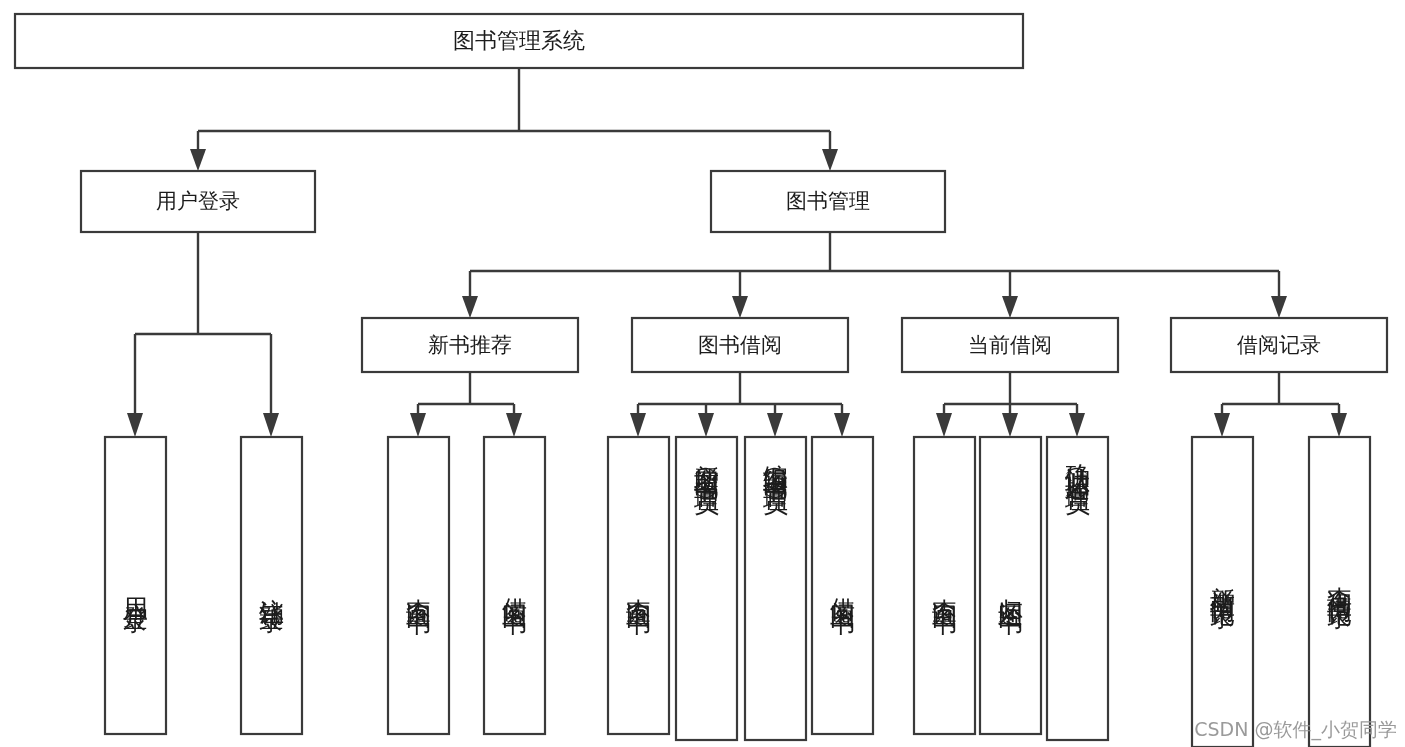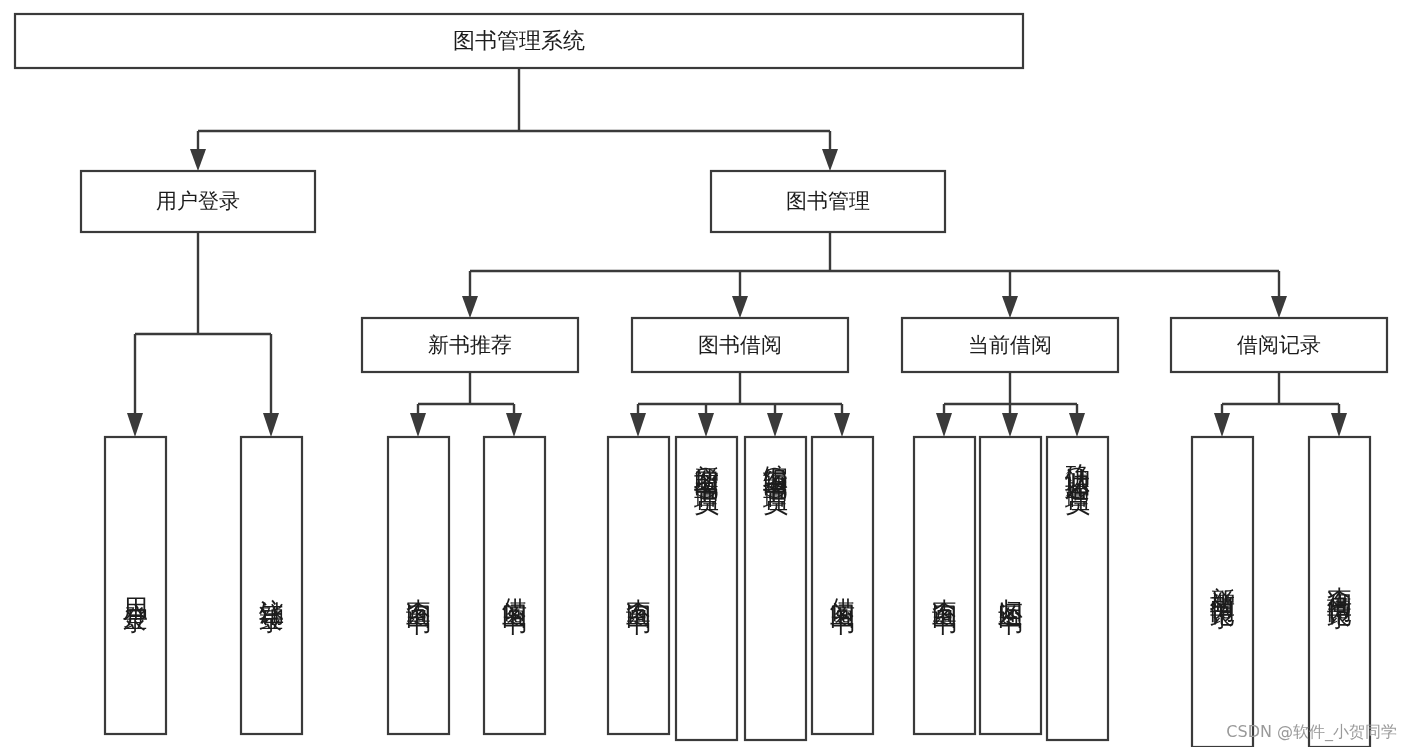--- a/index.html
+++ b/index.html
@@ -78,7 +78,7 @@
     right: 8px;
     bottom: 4px;
     font-family: "DejaVu Sans", "Liberation Sans", sans-serif;
-    font-size: 16px;
+    font-size: 19px;
     color: #9a9a9a;
     white-space: nowrap;
     pointer-events: none;

